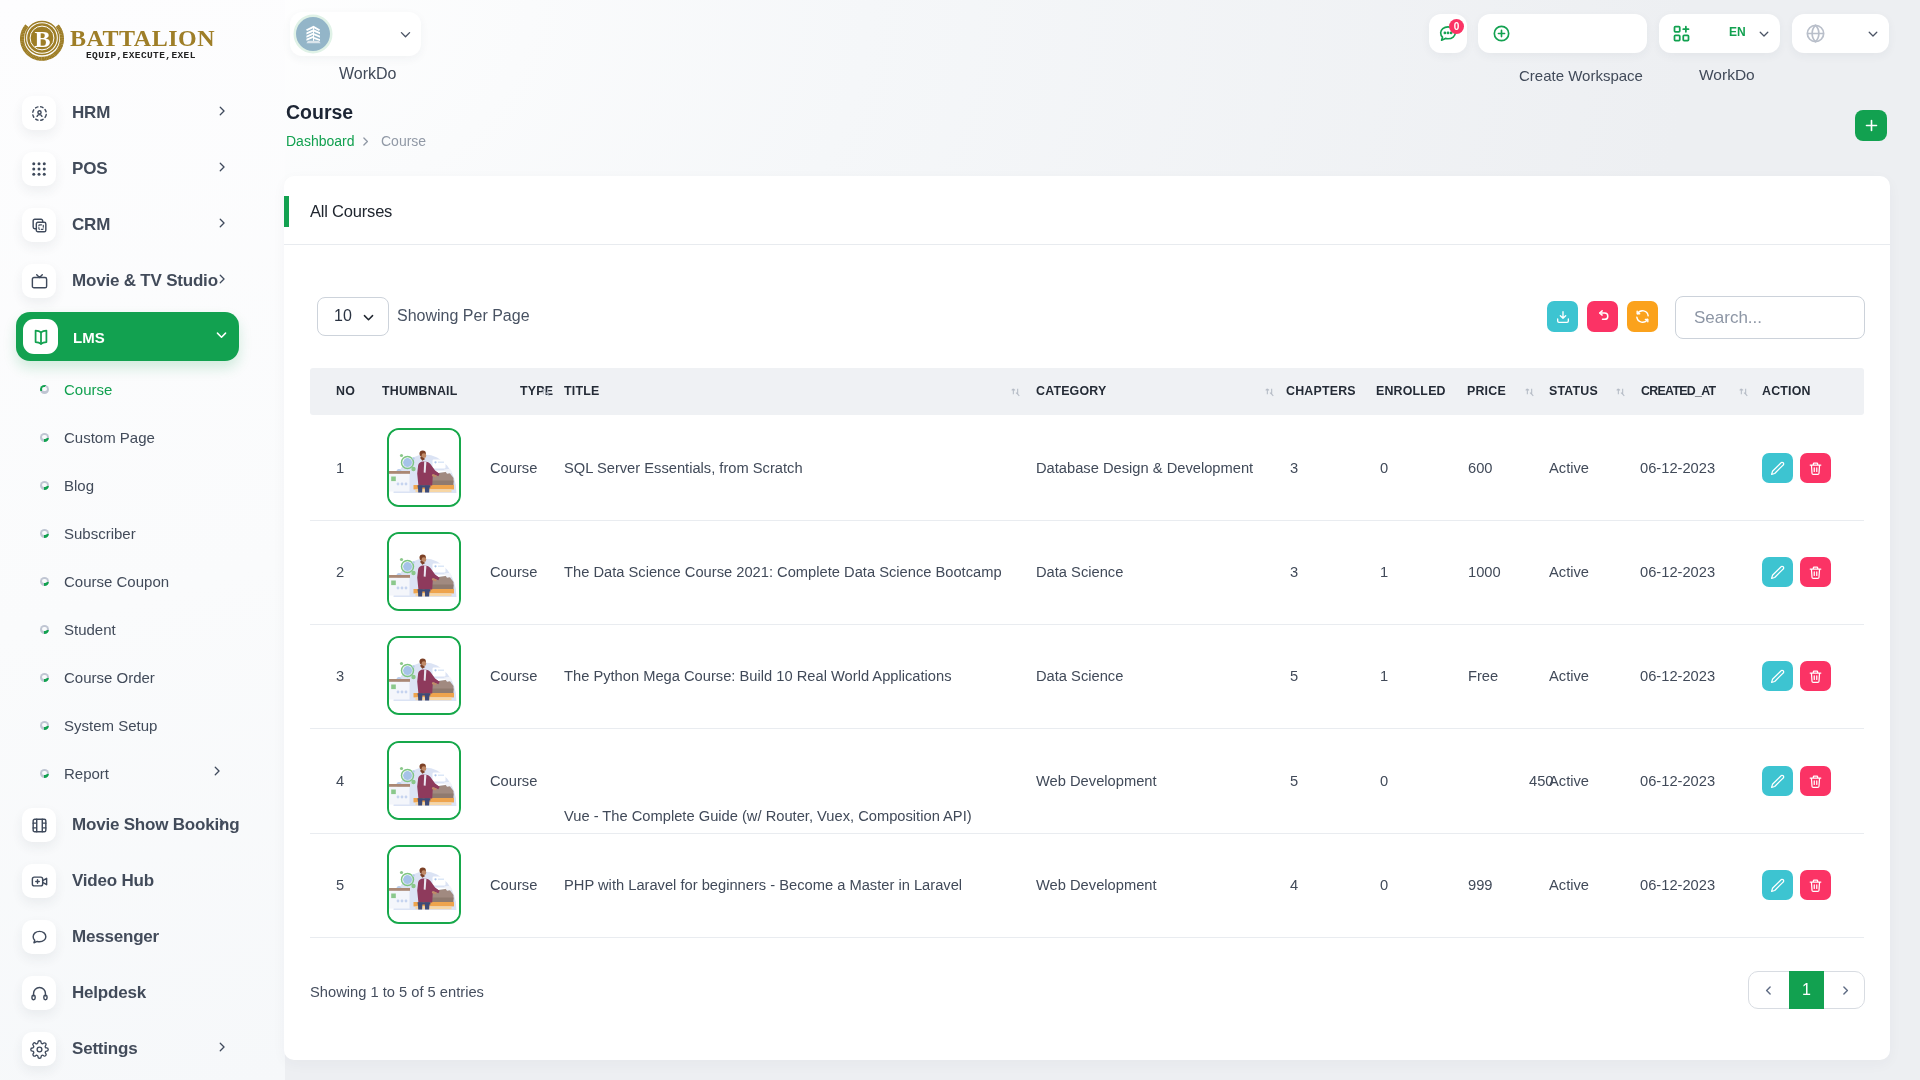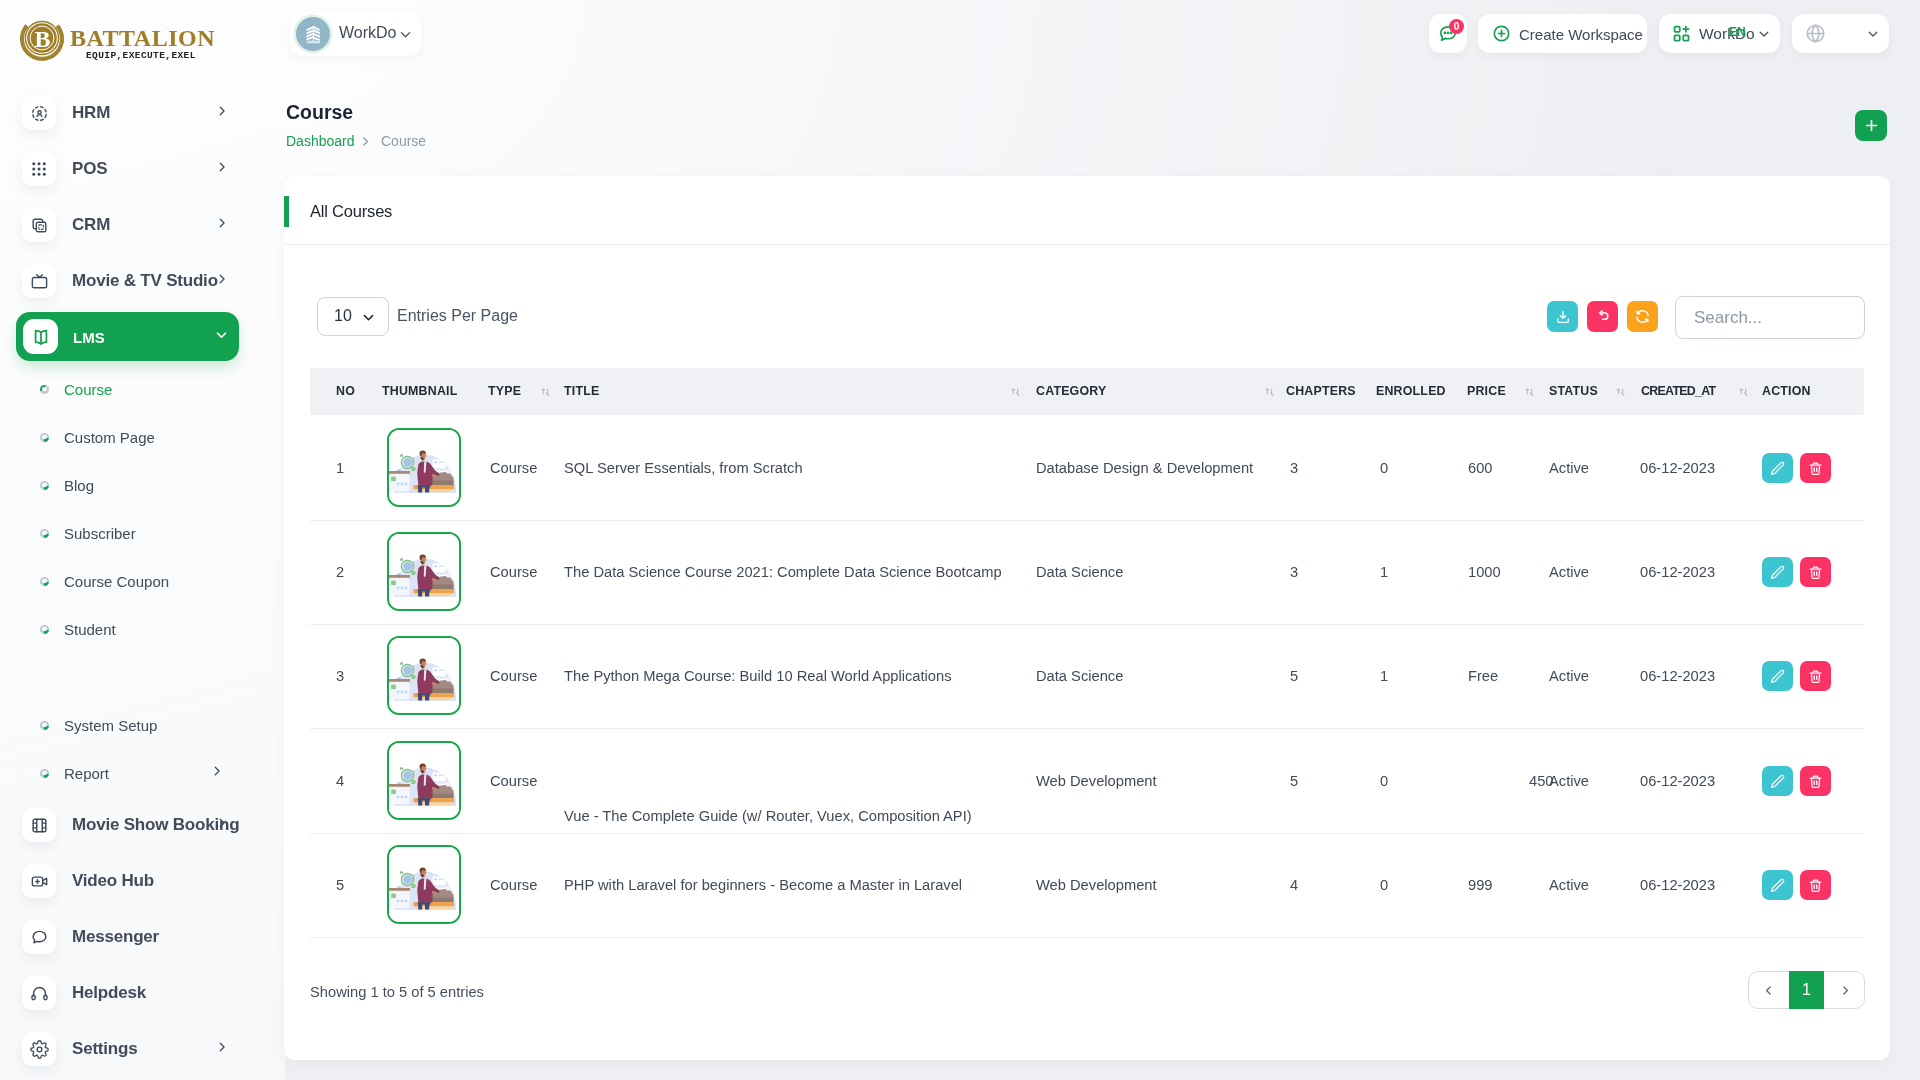--- a/index.html
+++ b/index.html
@@ -36,7 +36,7 @@
 
 
 .pill { position:absolute; background:#fff; border-radius:12px; box-shadow:0 3px 10px rgba(40,50,70,.05); }
-.ptxt { font-size:16px; font-weight:500; color:#414a59; }
+.ptxt { font-size:16px; font-weight:500; color:#414a59;margin-top:41px; }
 
 
 #card { position:absolute; left:284px; top:176px; width:1606px; height:884px; background:#fff;

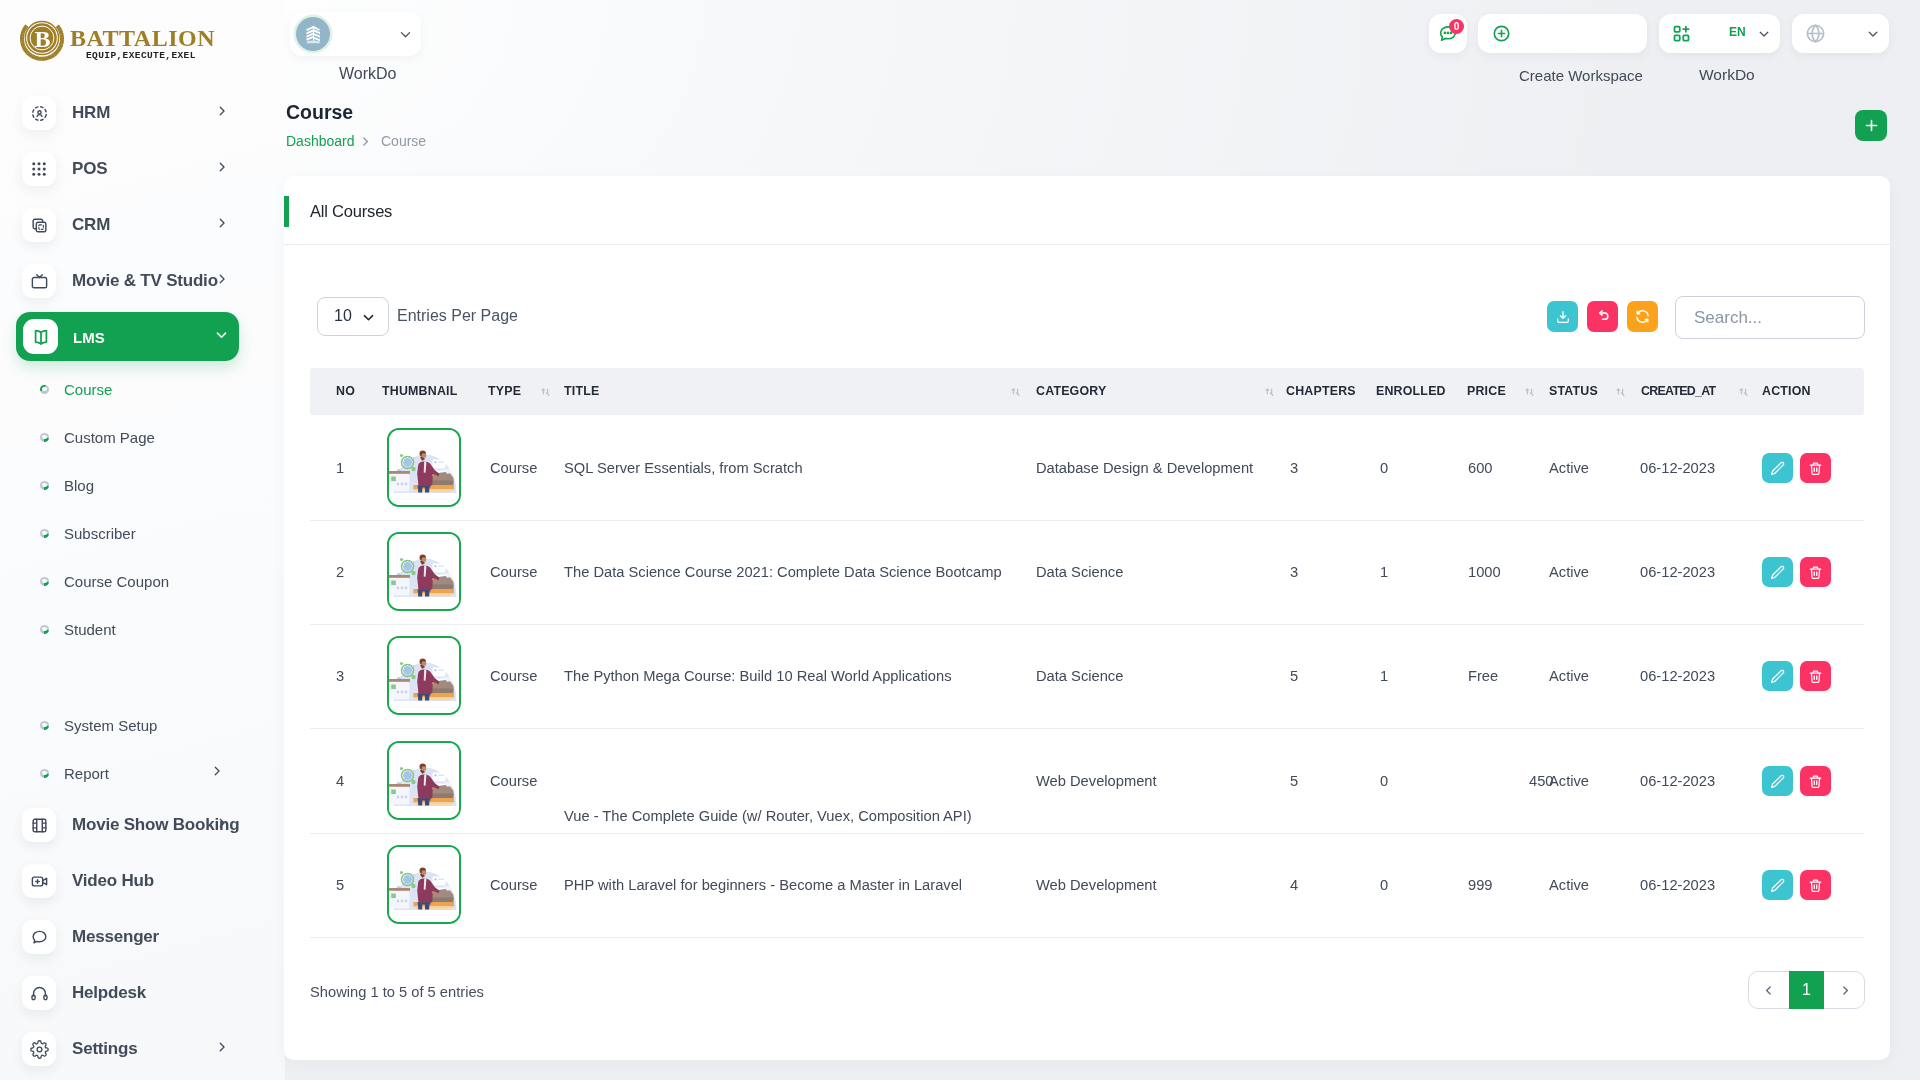--- a/index.html
+++ b/index.html
@@ -320,7 +320,7 @@
 
   <div id="selbox"></div>
   <div class="abs" style="left:334px;top:307px;font-size:16px;color:#2a3342">10</div>
-  <div class="abs" style="left:397px;top:307px;font-size:16px;color:#495363">Entries Per Page</div>
+  <div class="abs" style="left:397px;top:307px;font-size:16px;color:#495363">Showing Per Page</div>
   <div id="search">Search...</div>
   <span class="abs" style="left:361px;top:310px"><svg width="15" height="15" viewBox="0 0 24 24" fill="none" stroke="#20262f" stroke-width="2.4" stroke-linecap="round" stroke-linejoin="round">
         <path d="M5.5 9l6.5 6.5L18.5 9"></path>

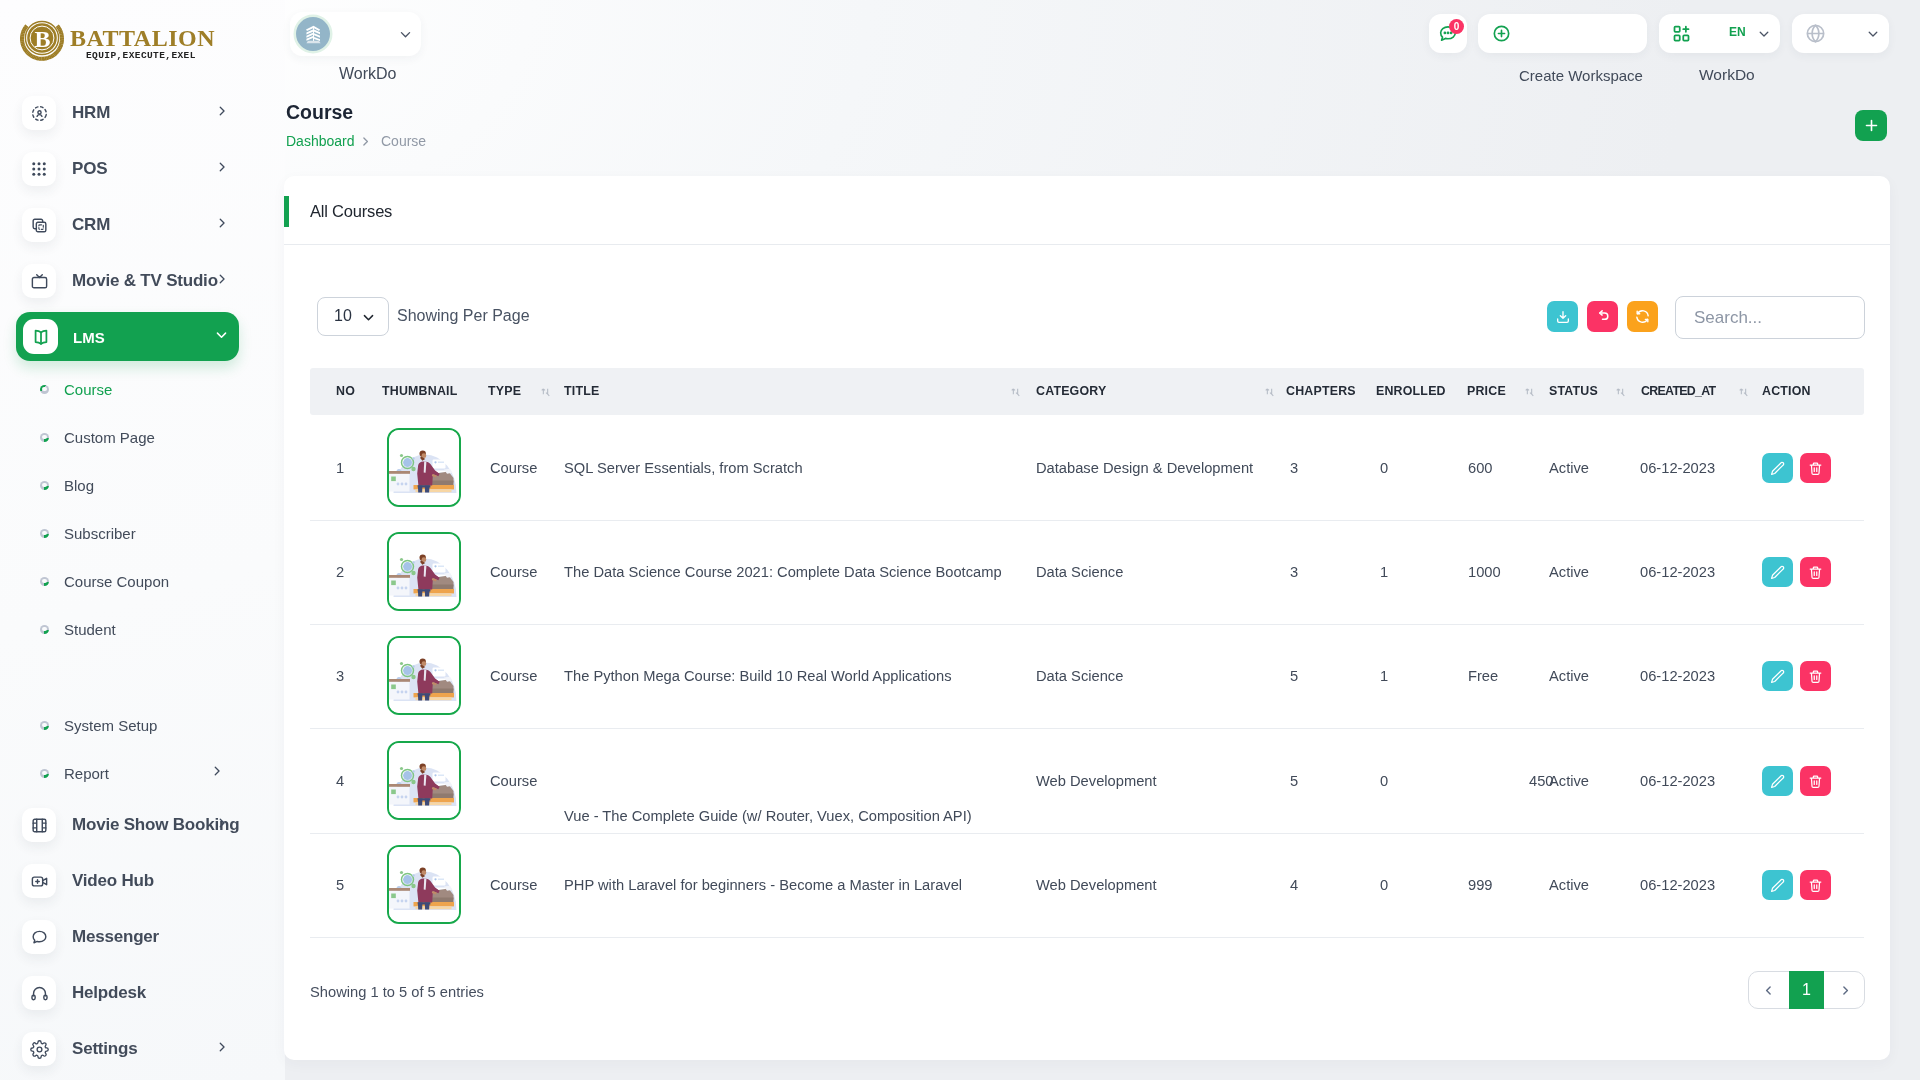--- a/index.html
+++ b/index.html
@@ -348,7 +348,7 @@
   <div class="abs" style="left:310px;top:368px;width:1554px;height:47px;background:#eff1f4;border-radius:3px"></div>
   <div class="hcell" style="left:336px">NO</div>
   <div class="hcell" style="left:382px">THUMBNAIL</div>
-  <div class="hcell" style="left:488px">TYPE</div>
+  <div class="hcell" style="left:520px">TYPE</div>
   <div class="hcell" style="left:564px">TITLE</div>
   <div class="hcell" style="left:1036px">CATEGORY</div>
   <div class="hcell" style="left:1286px">CHAPTERS</div>

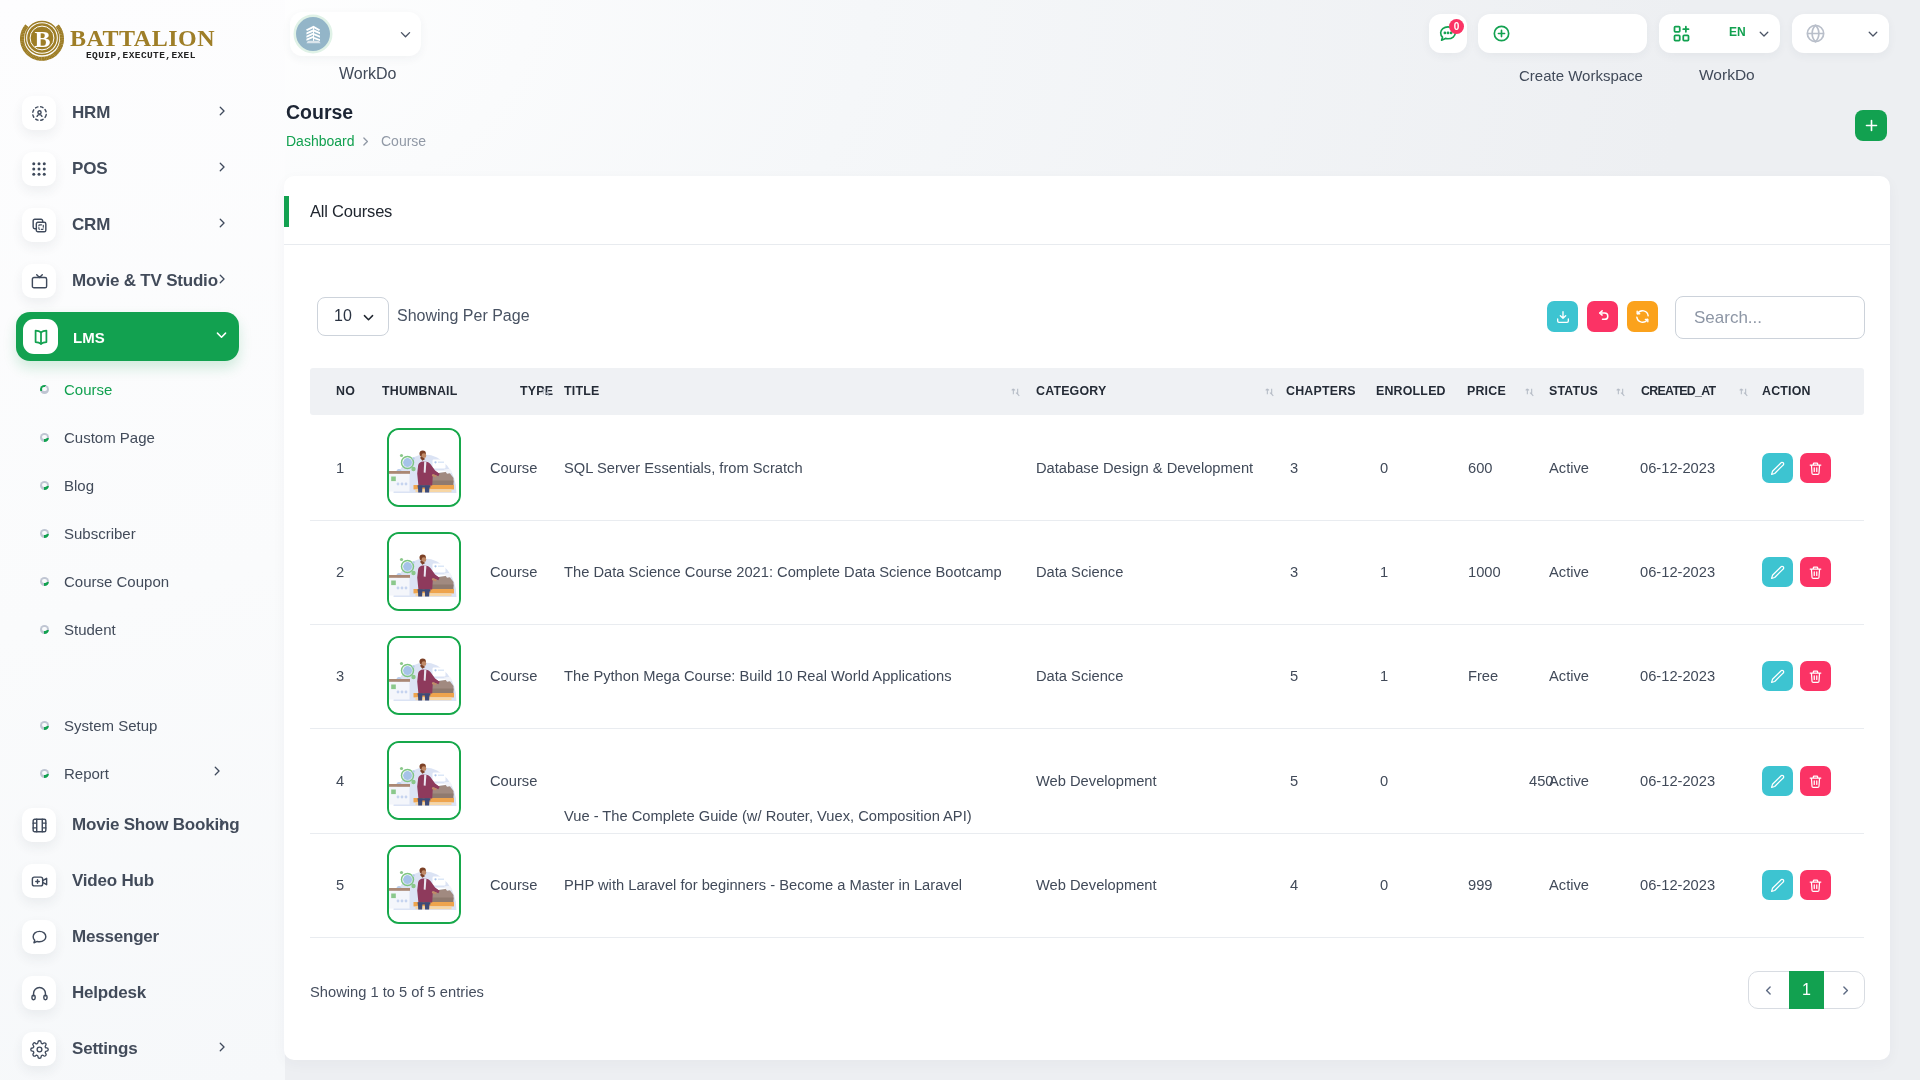--- a/index.html
+++ b/index.html
@@ -177,6 +177,10 @@
   <div class="smi" style="top:605px">
       <span class="dot"></span>
       <span class="lbl">Student</span>
+    </div>
+  <div class="smi" style="top:653px">
+      <span class="dot"></span>
+      <span class="lbl">Course Order</span>
     </div>
   <div class="smi" style="top:701px">
       <span class="dot"></span>

